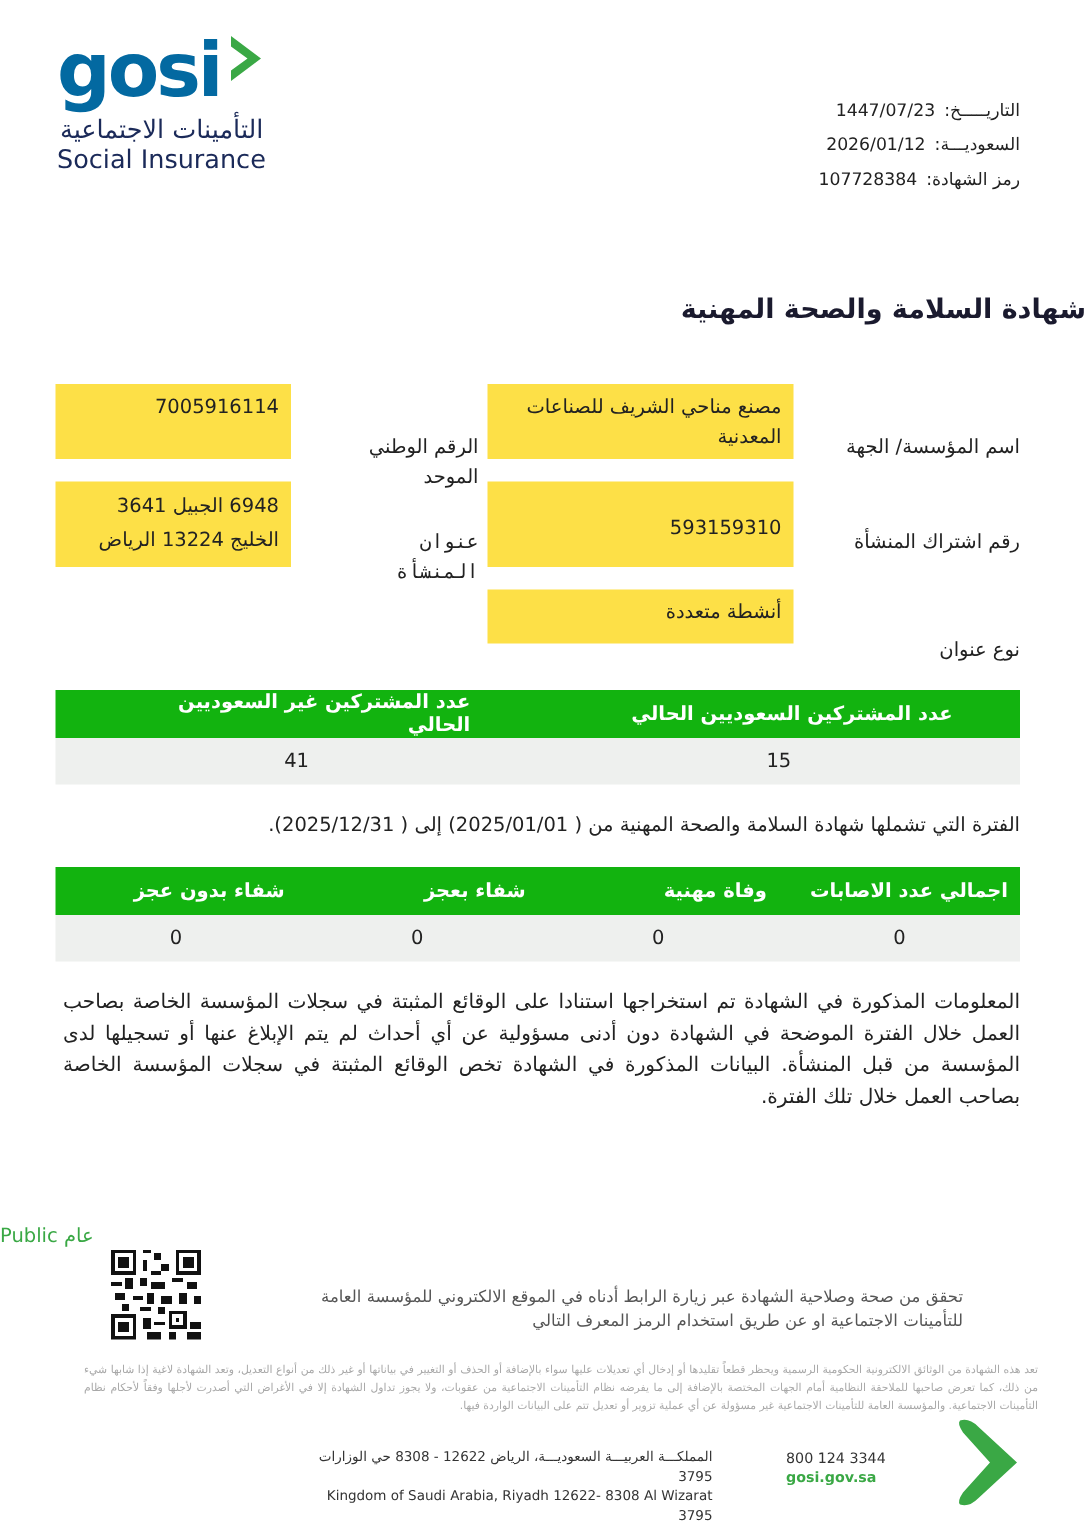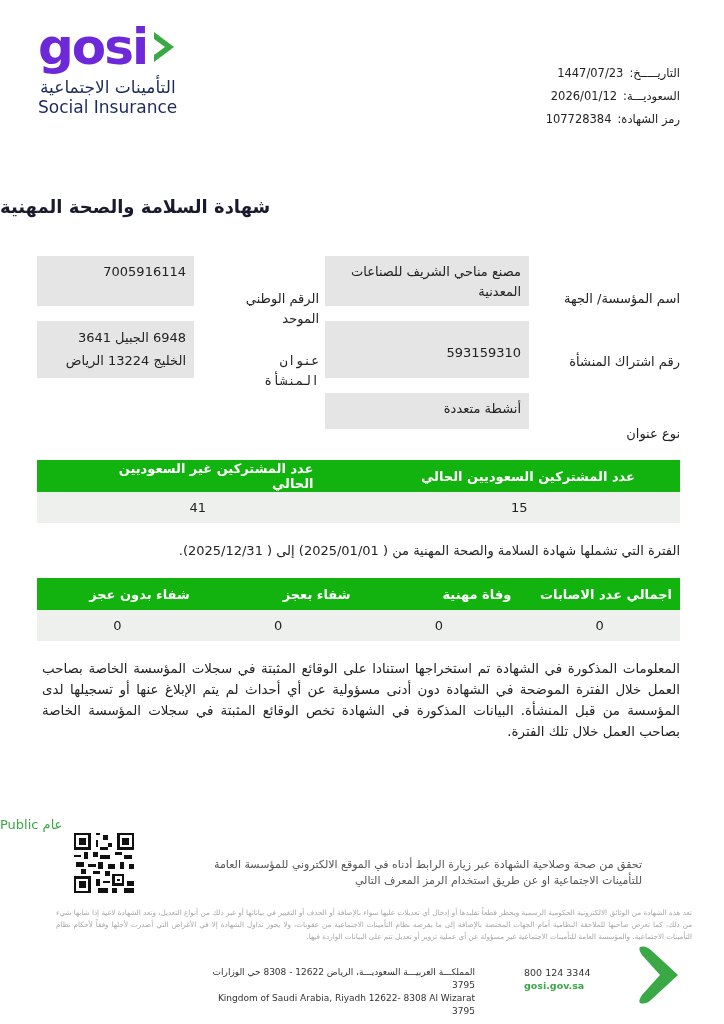--- a/index.html
+++ b/index.html
@@ -9,7 +9,7 @@
 
   
   .logo { left:38px; top:22px; width:170px; }
-  .logo-word { font-family:"DejaVu Sans", sans-serif; font-weight:bold; font-size:50px; color:#6d28d9; letter-spacing:-2px; line-height:50px; display:flex; align-items:center; }
+  .logo-word { font-family:"DejaVu Sans", sans-serif; font-weight:bold; font-size:50px; color:#0369a1; letter-spacing:-2px; line-height:50px; display:flex; align-items:flex-start; }
   .logo-arrow { width:26px; height:34px; margin-left:4px; }
   .logo-ar { font-size:17px; color:#1b2a59; direction:rtl; text-align:left; margin-top:6px; line-height:18px; padding-left:2px;}
   .logo-en { font-size:17px; color:#1b2a59; line-height:22px; }

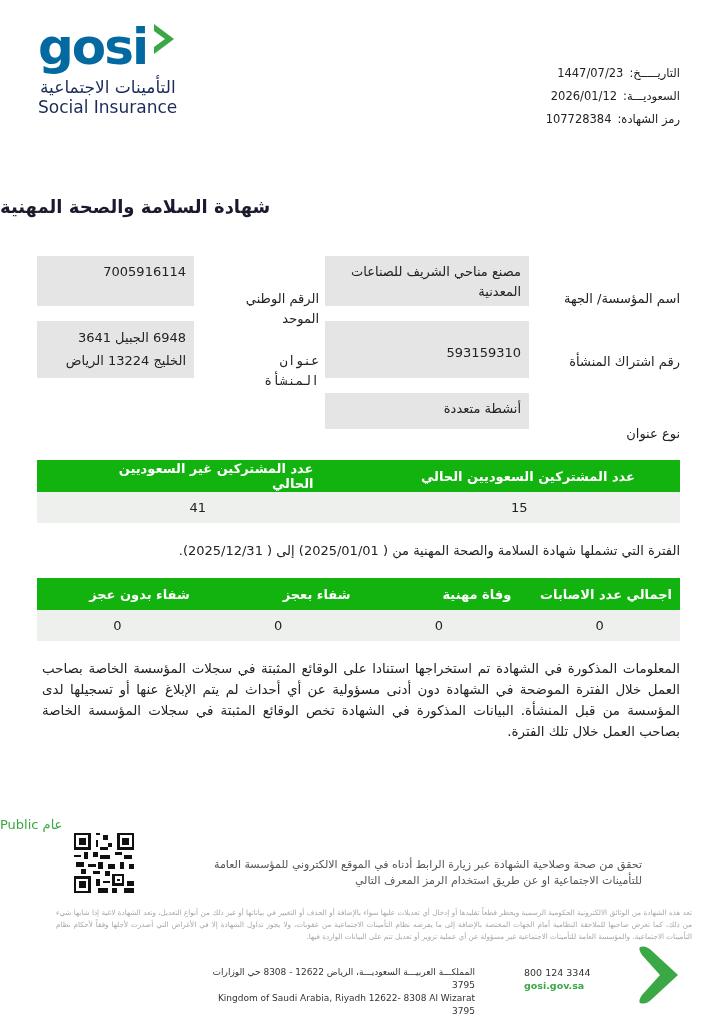--- a/index.html
+++ b/index.html
@@ -20,7 +20,7 @@
   .meta-label { color:#222; }
   .meta-val { color:#222; direction:ltr; }
 
-  .title { left:0; right:0; top:196px; text-align:left; font-weight:bold; font-size:18px; color:#1a1a2e; direction:rtl; }
+  .title { left:0; right:0; top:196px; text-align:right; font-weight:bold; font-size:18px; color:#1a1a2e; direction:rtl; }
 
   
   .label { font-size:13px; direction:rtl; text-align:right; color:#222; line-height:20px;margin-top:24px; }

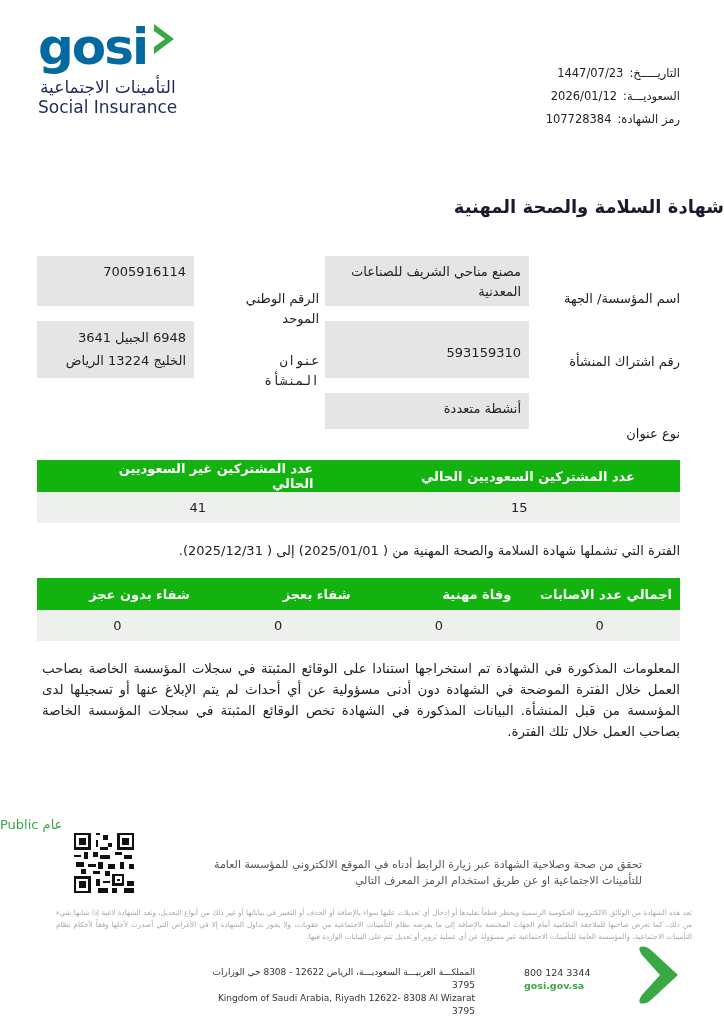--- a/index.html
+++ b/index.html
@@ -24,7 +24,7 @@
 
   
   .label { font-size:13px; direction:rtl; text-align:right; color:#222; line-height:20px;margin-top:24px; }
-  .cell { background:#e5e5e5; font-size:13px; direction:rtl; text-align:right; color:#222; line-height:20px; box-sizing:border-box; padding:6px 8px; }
+  .cell { background:#fde047; font-size:13px; direction:rtl; text-align:right; color:#222; line-height:20px; box-sizing:border-box; padding:6px 8px; }
 
   
   .gtable { left:37px; width:643px; direction:rtl; }

